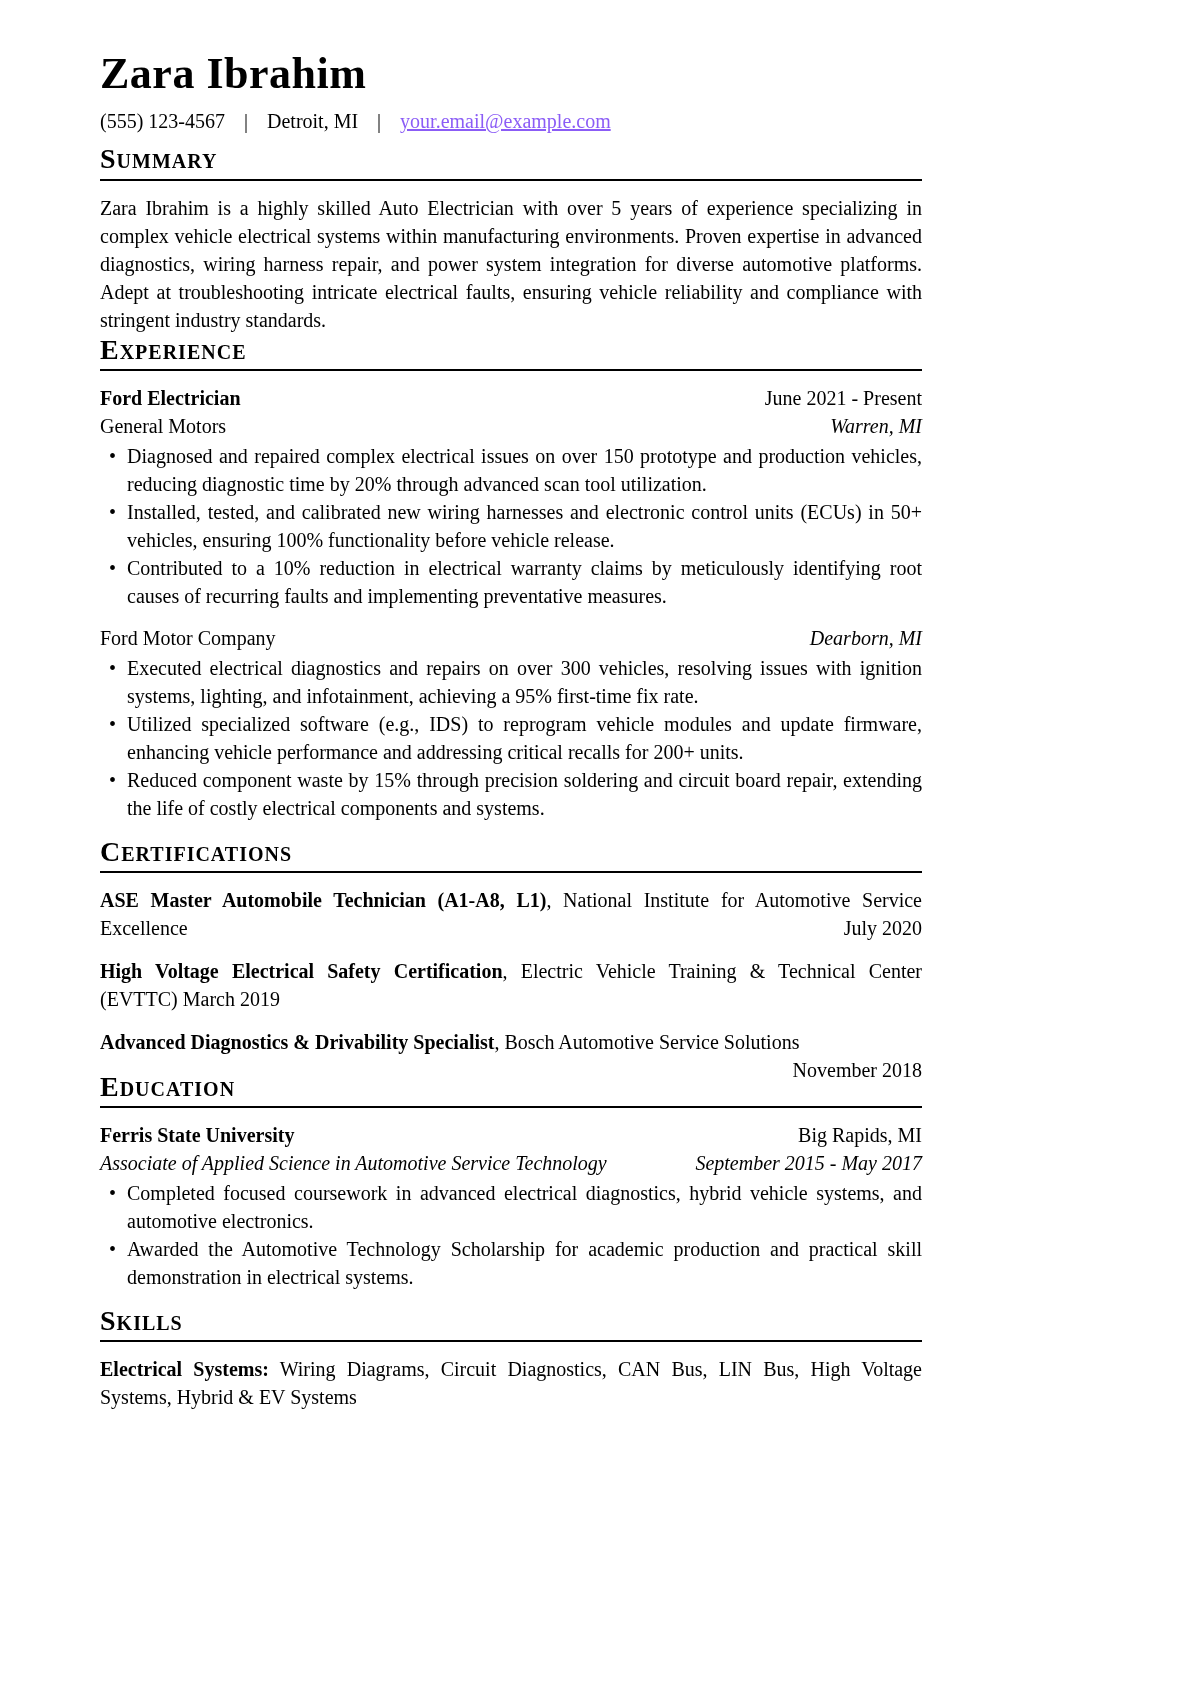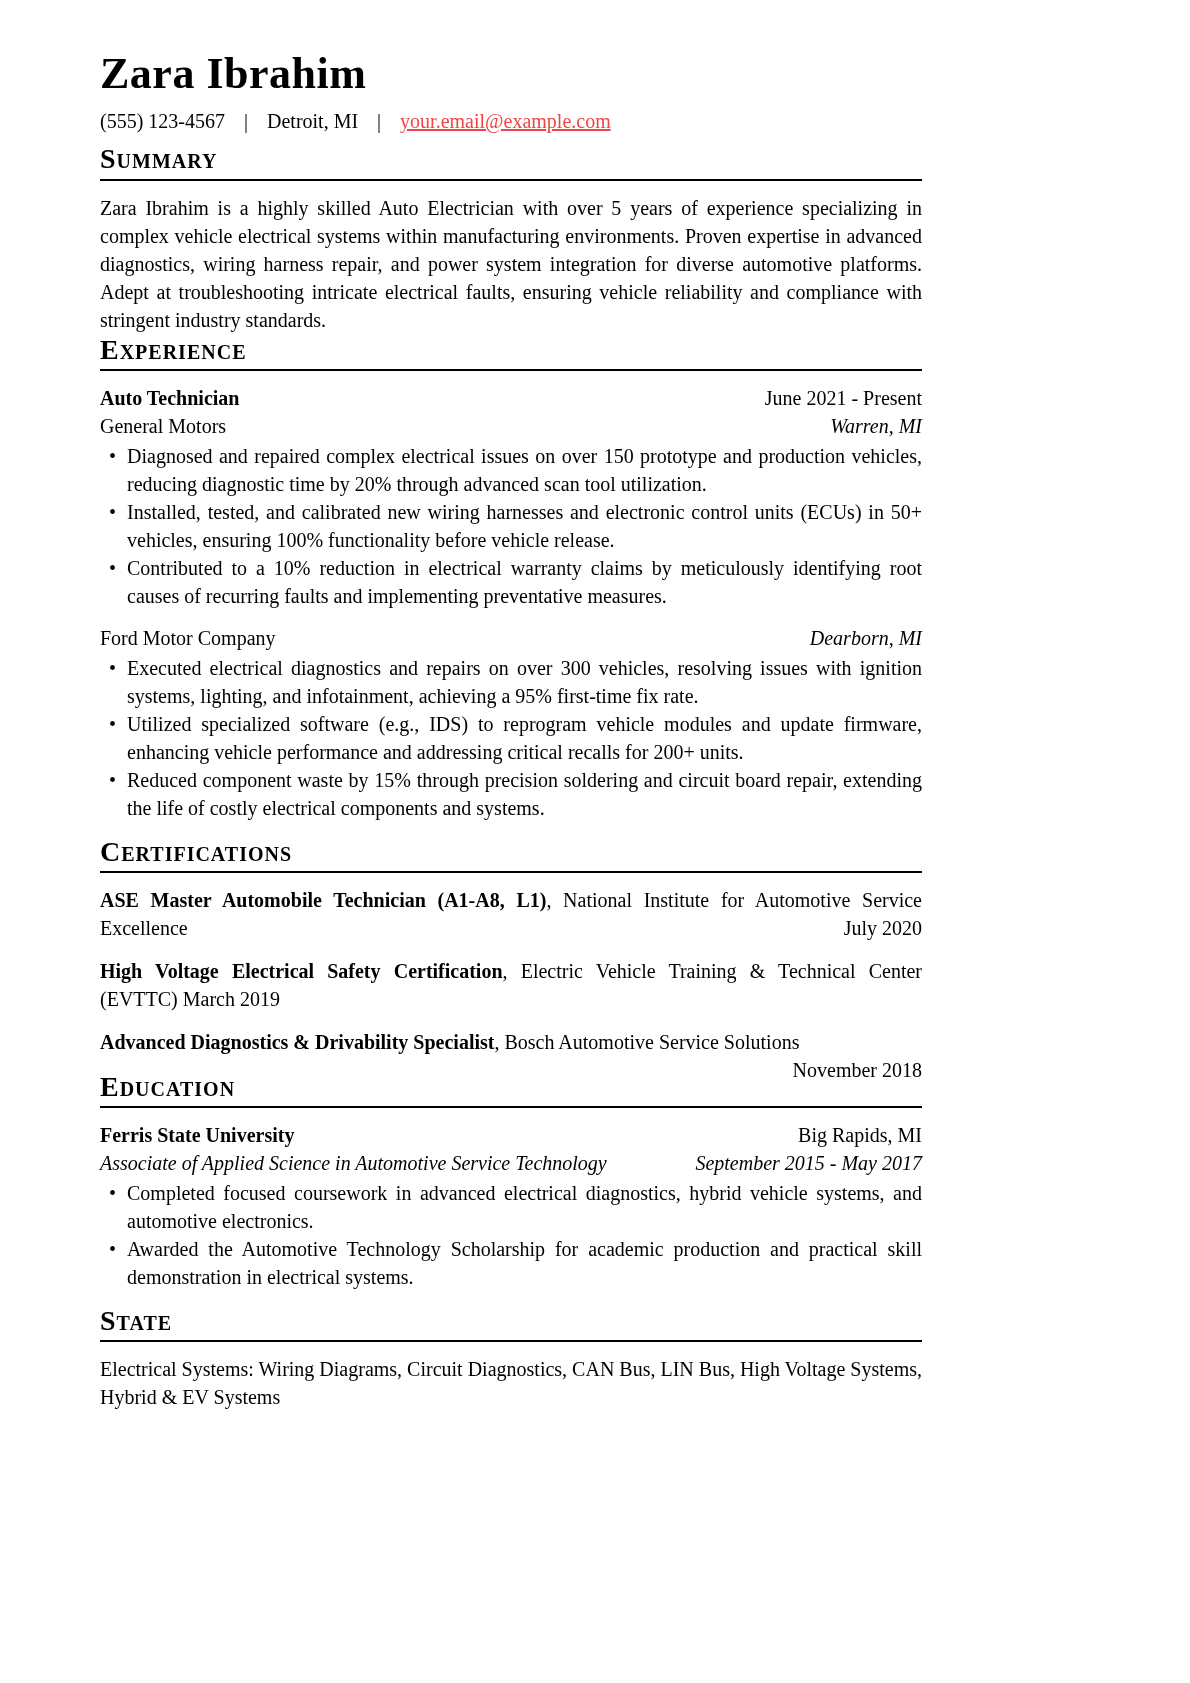--- a/index.html
+++ b/index.html
@@ -34,7 +34,7 @@
     color: #000;
   }
   .email-link {
-    color: #ef4444;
+    color: #8b5cf6;
     text-decoration: underline;
     cursor: pointer;
   }

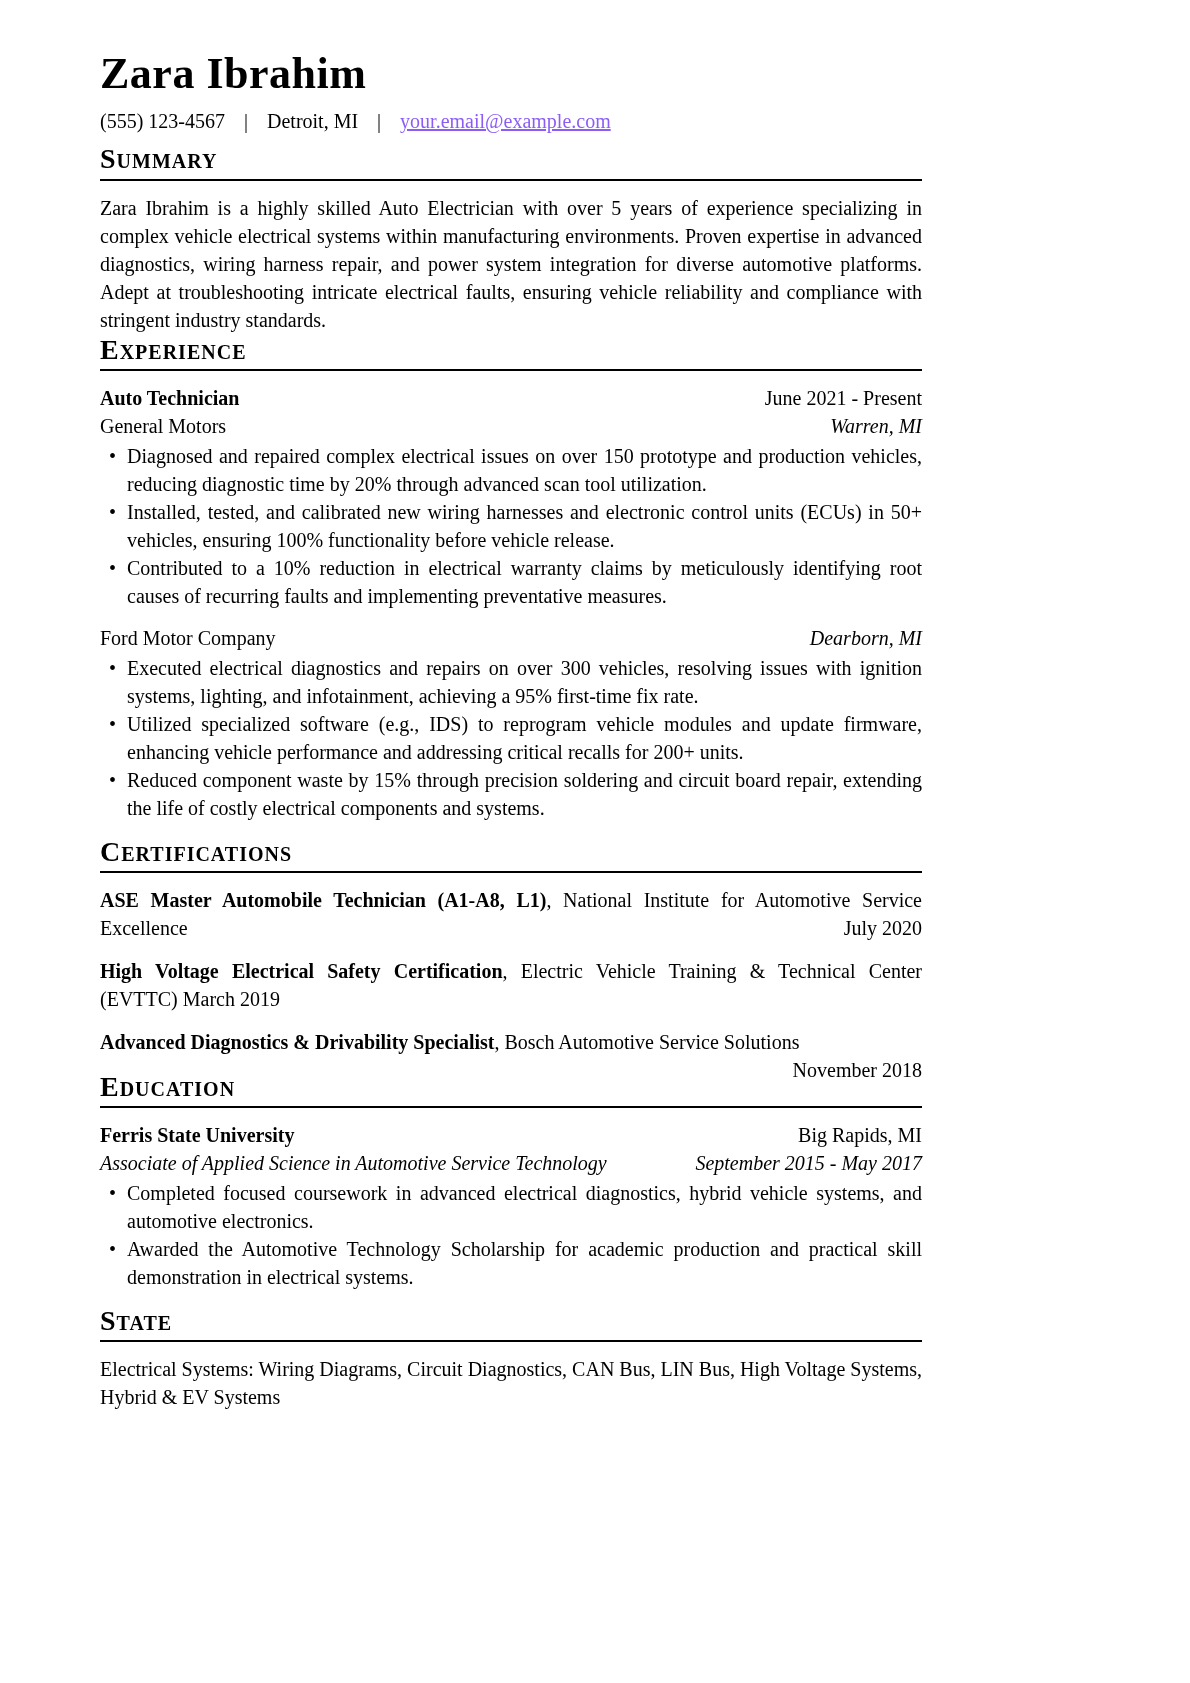--- a/index.html
+++ b/index.html
@@ -109,7 +109,7 @@
 
   <div class="entry">
     <div class="row">
-      <span class="entry-title">Auto Technician</span>
+      <span class="entry-title">Ford Electrician</span>
       <span class="entry-right">June 2021 - Present</span>
     </div>
     <div class="row">

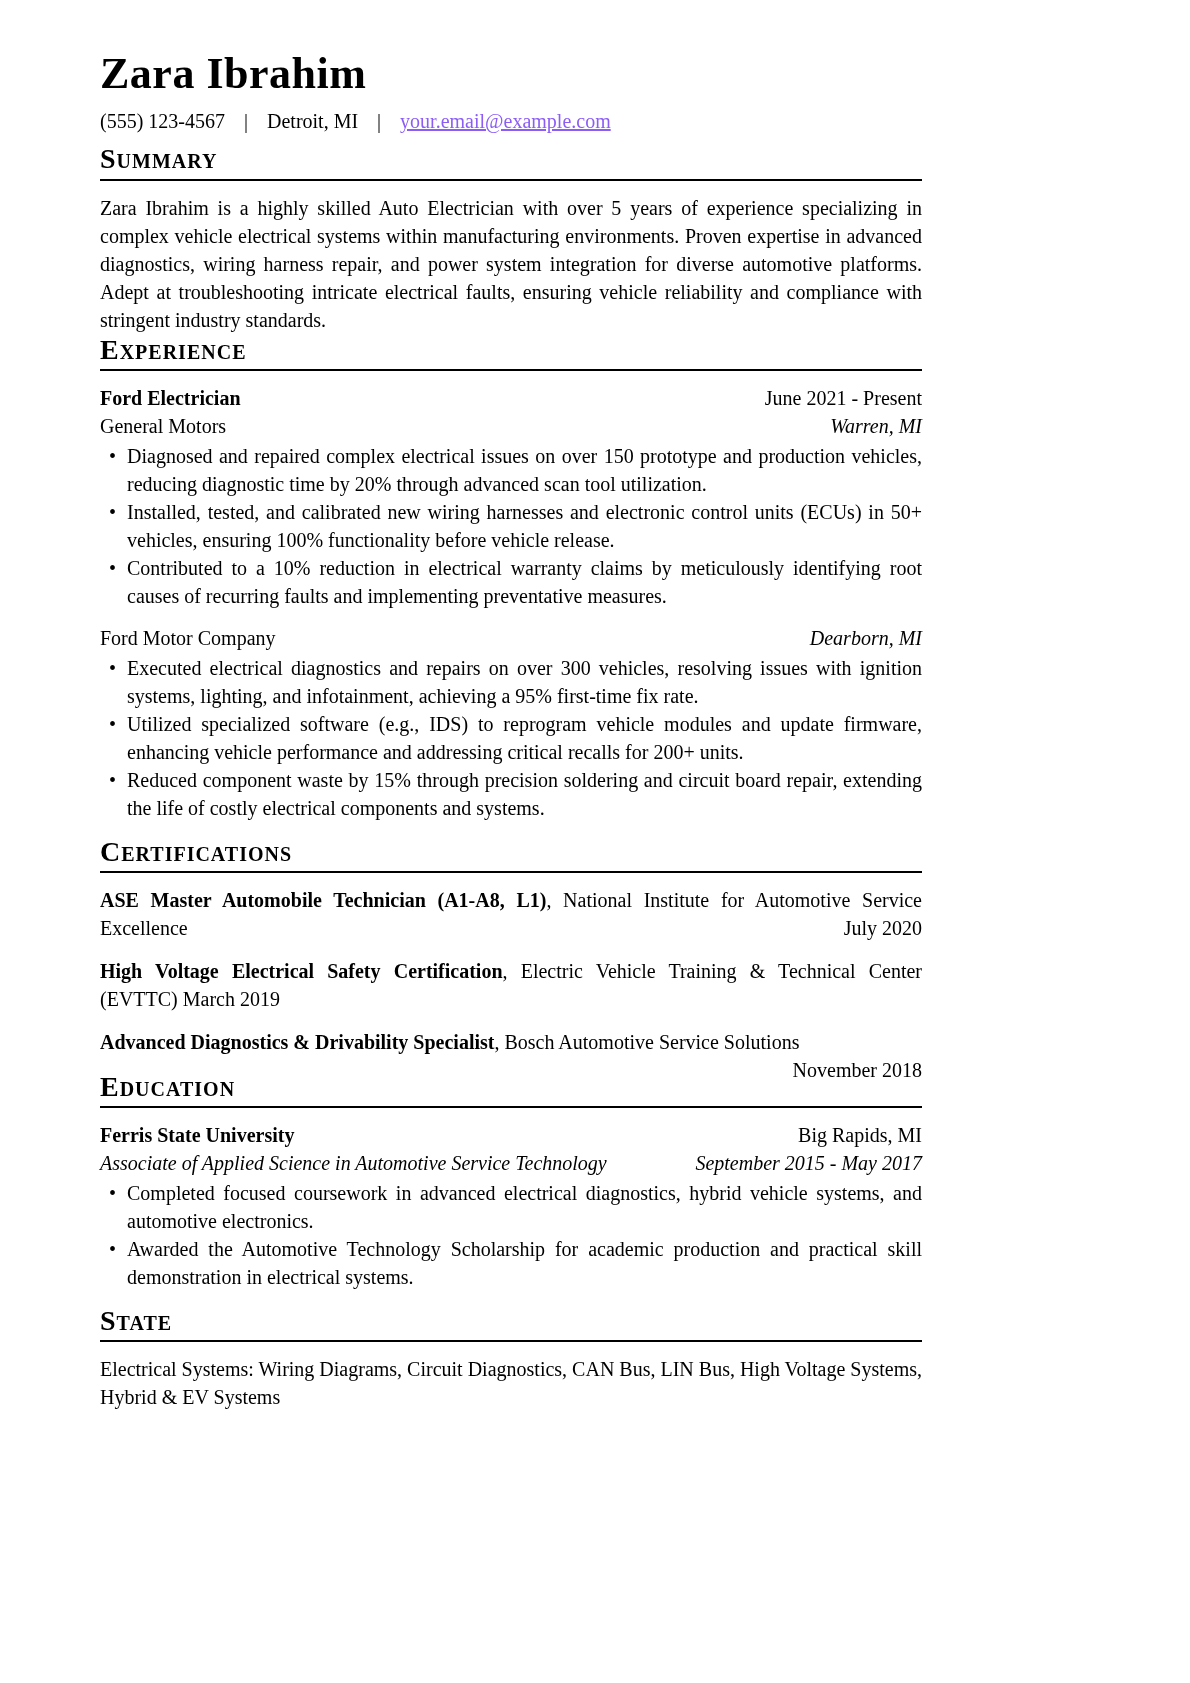--- a/index.html
+++ b/index.html
@@ -170,7 +170,7 @@
     </ul>
   </div>
 
-  <h2 class="sec-heading">State</h2>
+  <h2 class="sec-heading">Skills</h2>
 
   <p class="skill-line">
     <span class="skill-cat">Electrical Systems:</span><span> Wiring Diagrams, Circuit Diagnostics, CAN Bus, LIN Bus, High Voltage Systems, Hybrid &amp; EV Systems</span>

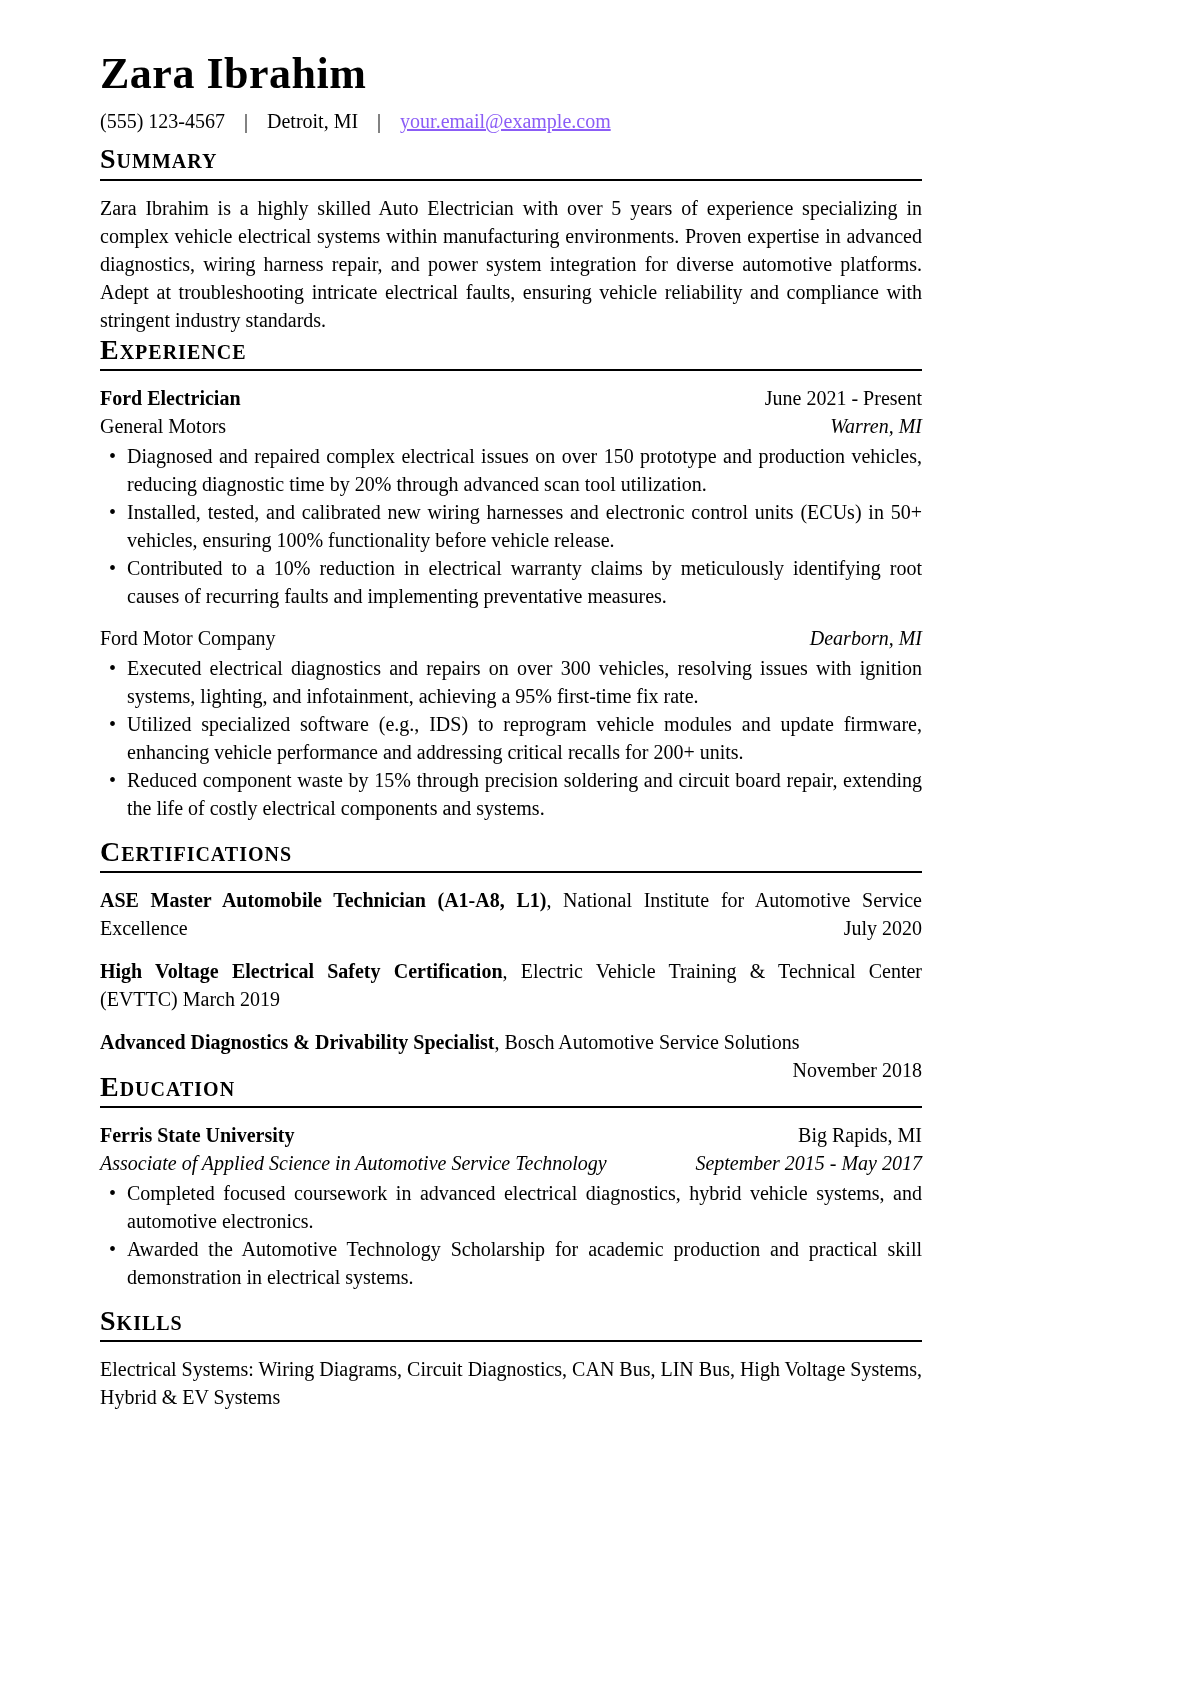--- a/index.html
+++ b/index.html
@@ -85,7 +85,7 @@
   .cert-date-right { float: right; }
   
   .skill-line { text-align: justify; margin-bottom: 6px; }
-  .skill-cat { font-weight: normal; }
+  .skill-cat { font-weight: bold; }
 </style>
 </head>
 <body>

